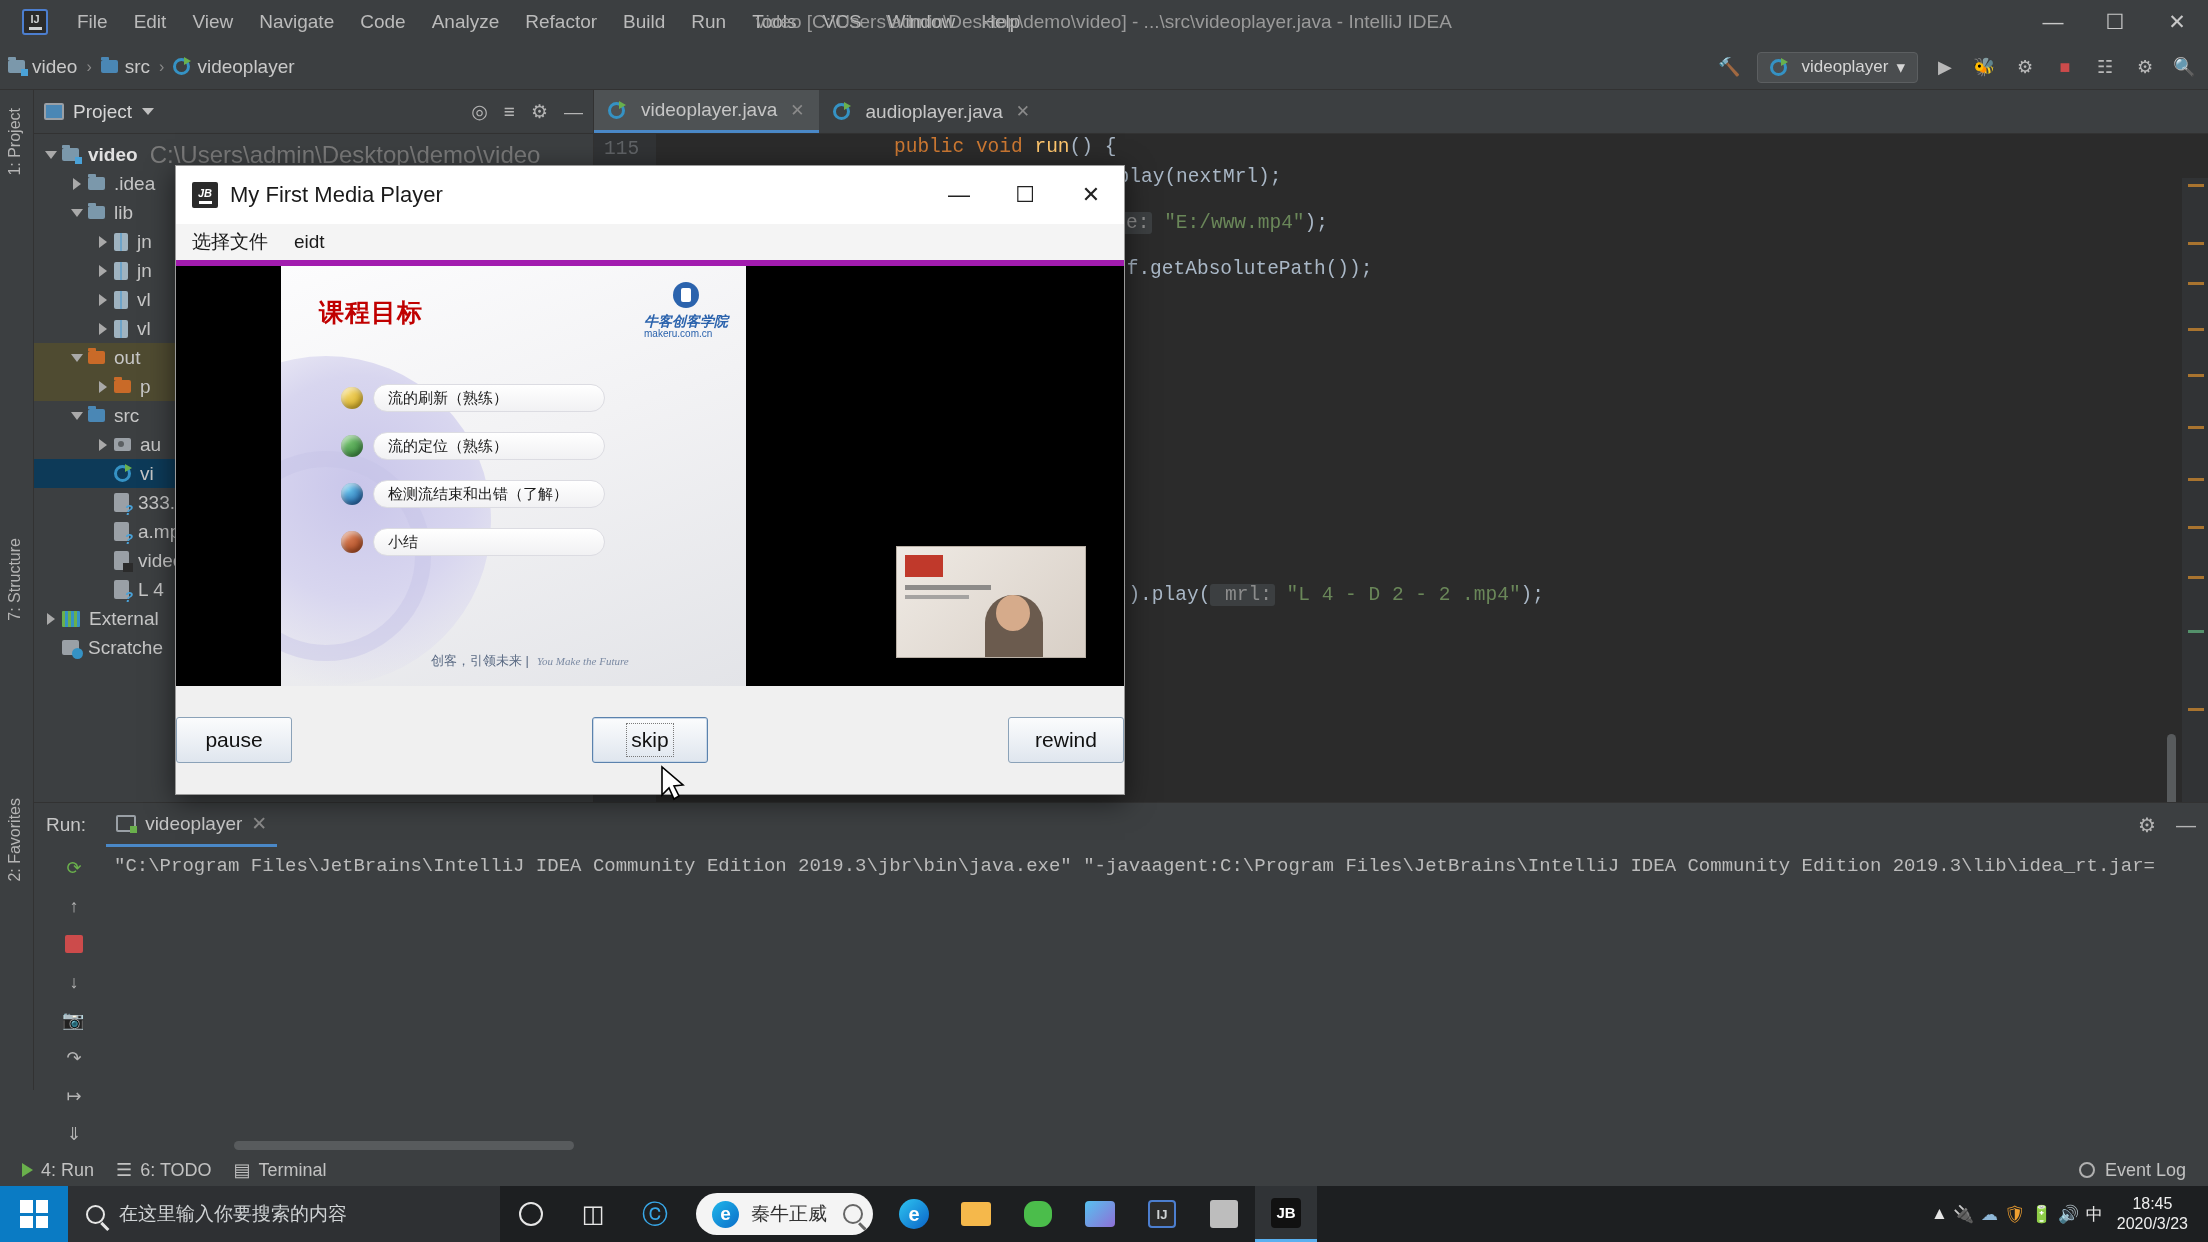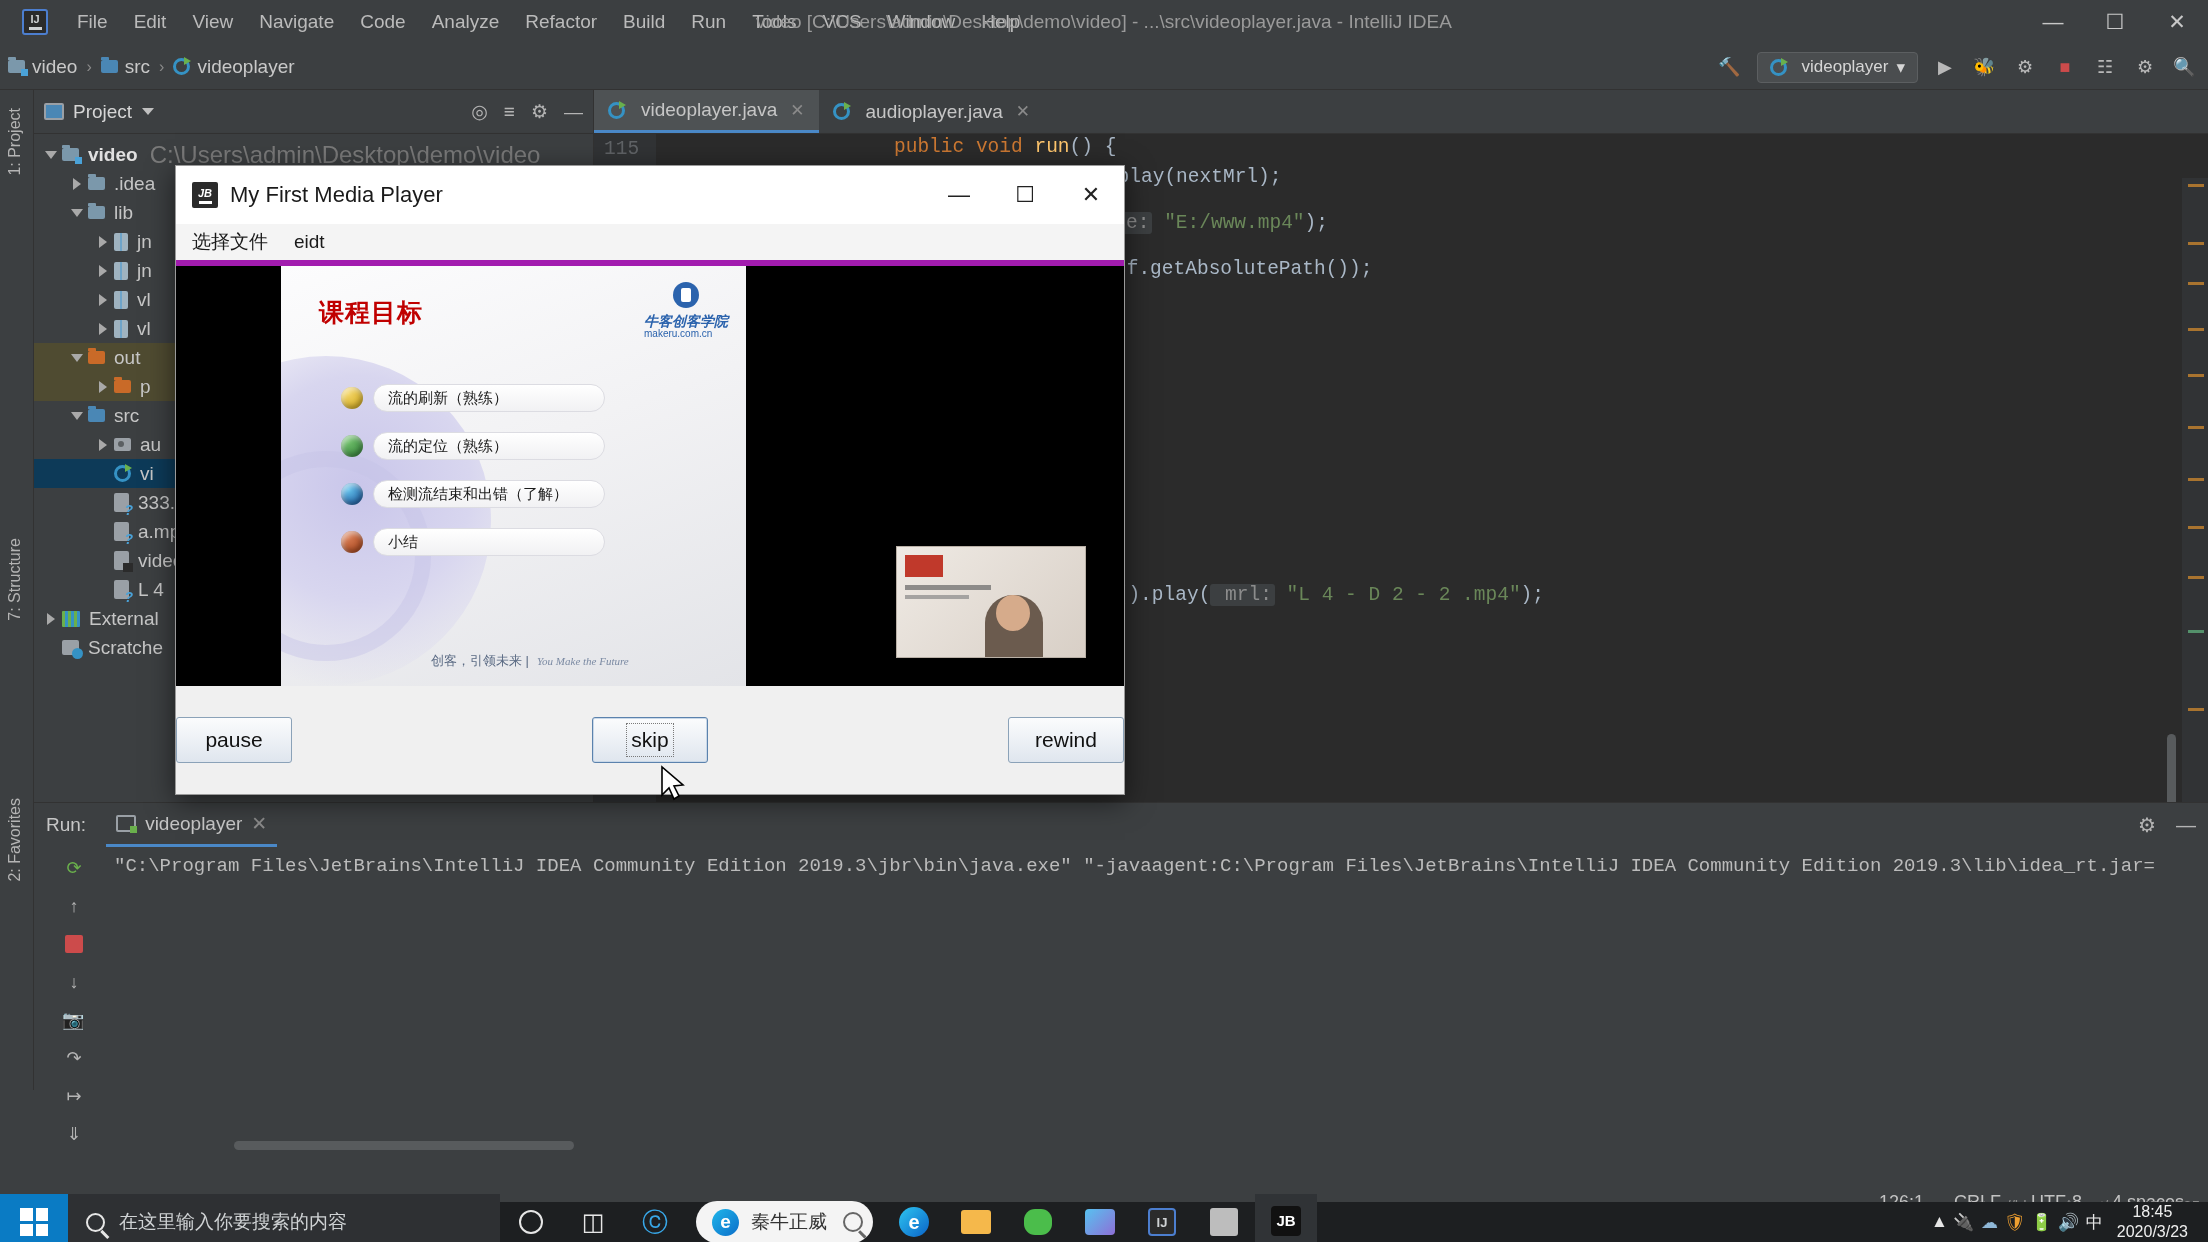--- a/index.html
+++ b/index.html
@@ -571,6 +571,24 @@
     <div class="console-scroll"></div>
   </div>
 
+  <div class="botbar">
+    <div class="botitem">
+      <span class="tri-run"></span>
+      <span>4: Run</span>
+    </div>
+    <div class="botitem">
+      <span>☰</span>
+      <span>6: TODO</span>
+    </div>
+    <div class="botitem">
+      <span>▤</span>
+      <span>Terminal</span>
+    </div>
+    <div class="botbar-right">
+      <span class="ev-circle"></span>
+      <span>Event Log</span>
+    </div>
+  </div>
 
   <div class="statusbar">
     <span class="msg">All files are up-to-date (a minute ago)</span>

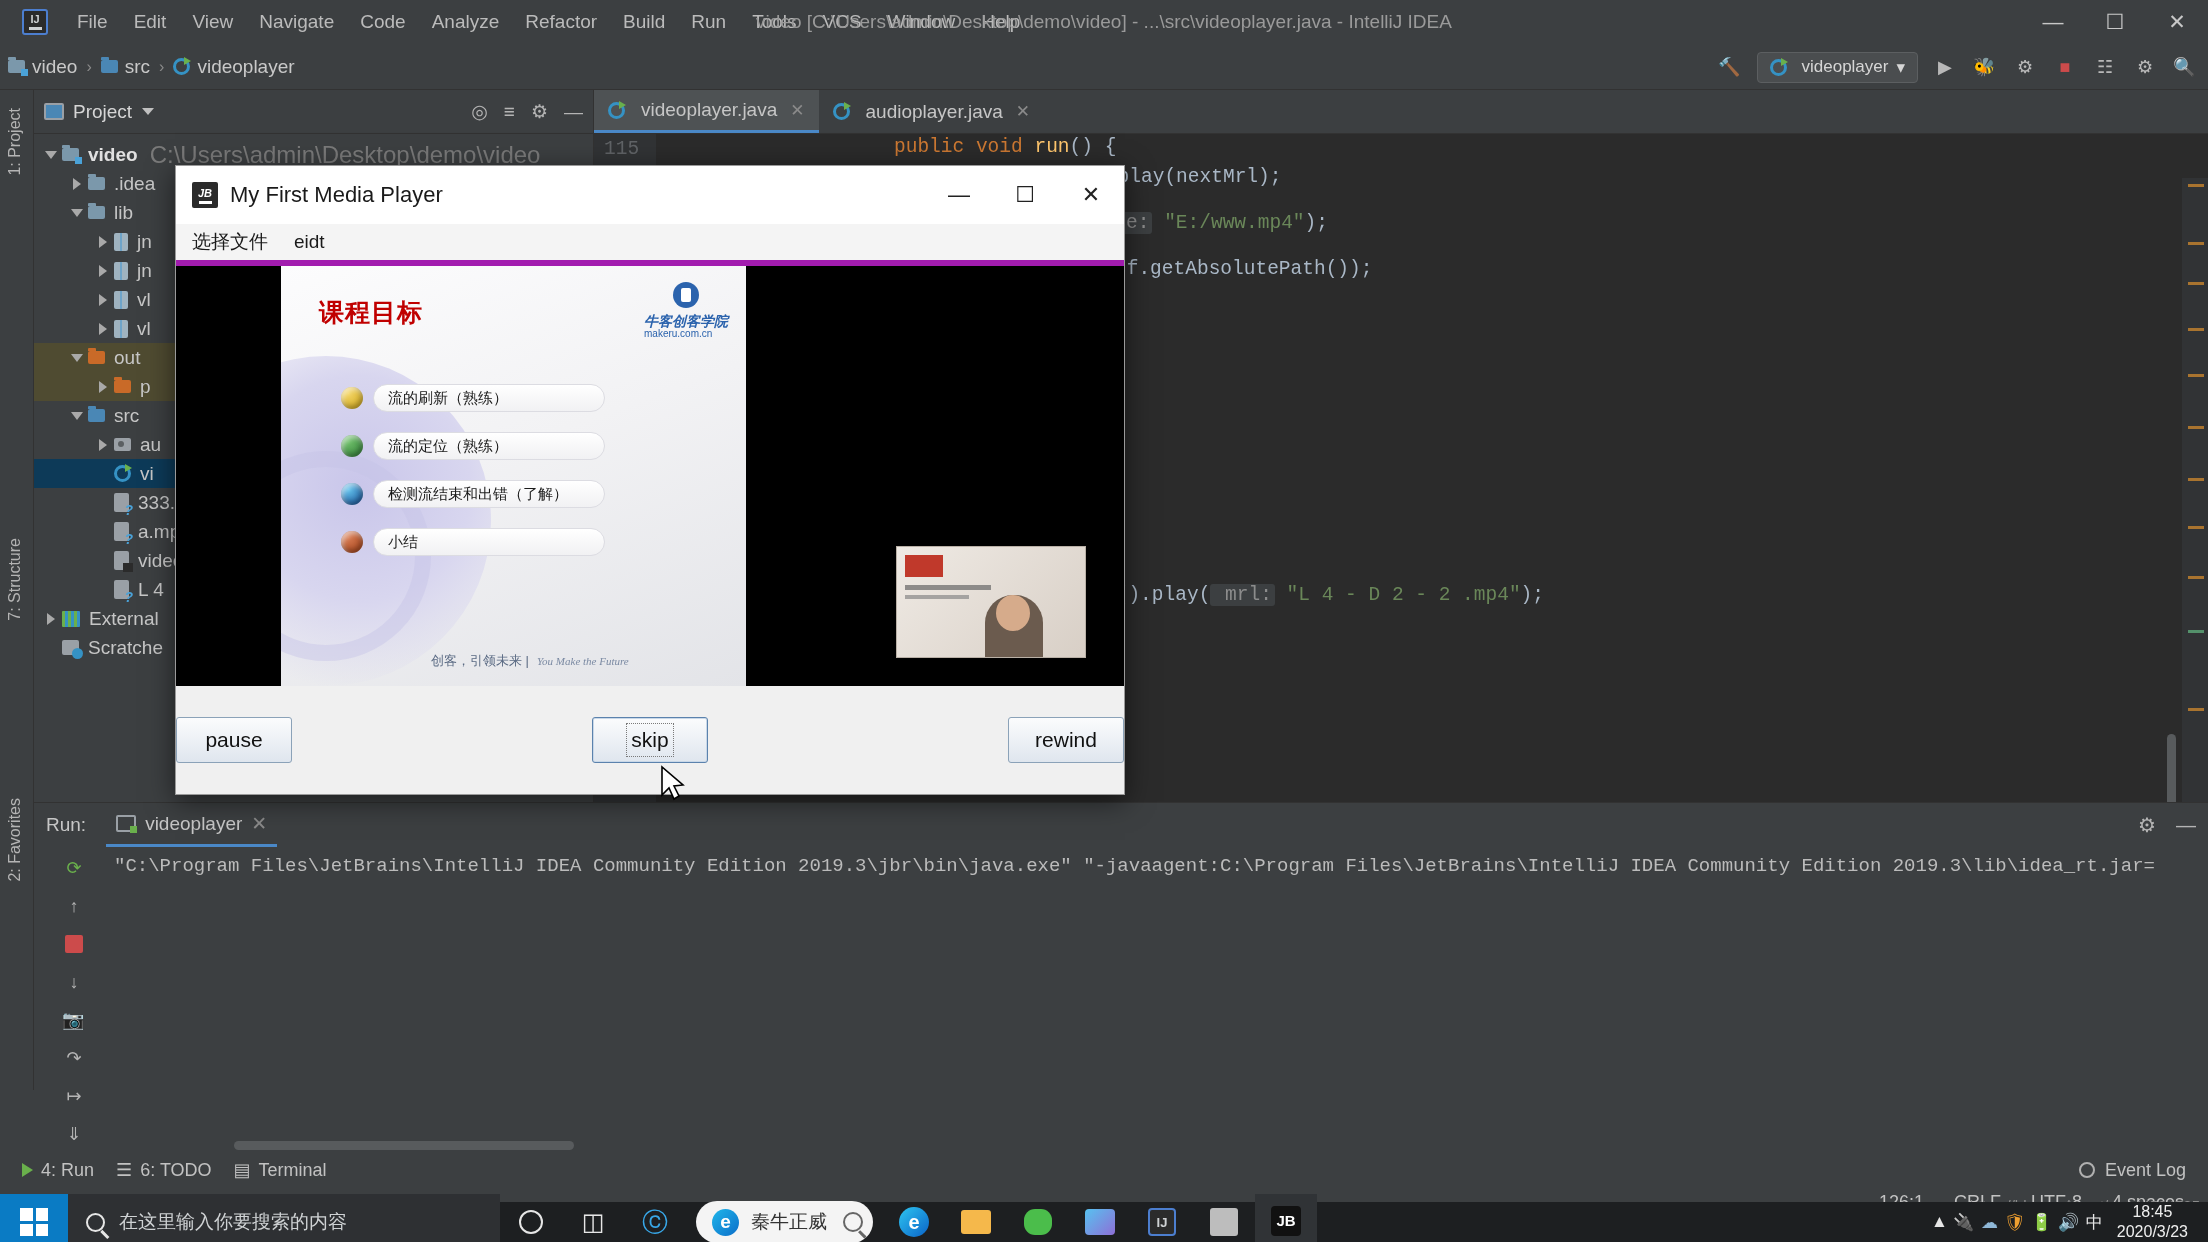--- a/index.html
+++ b/index.html
@@ -168,7 +168,7 @@
 
   
   .taskbar {
-    position: absolute; left: 0; right: 0; bottom: 0; height: 40px;
+    position: absolute; left: 0; right: 0; bottom: 0; height: 56px;
     background: #1d1f21; display: flex; align-items: center;
   }
   .tb-start { width: 68px; height: 56px; display: flex; align-items: center; justify-content: center; background: #0a7bc4; }

